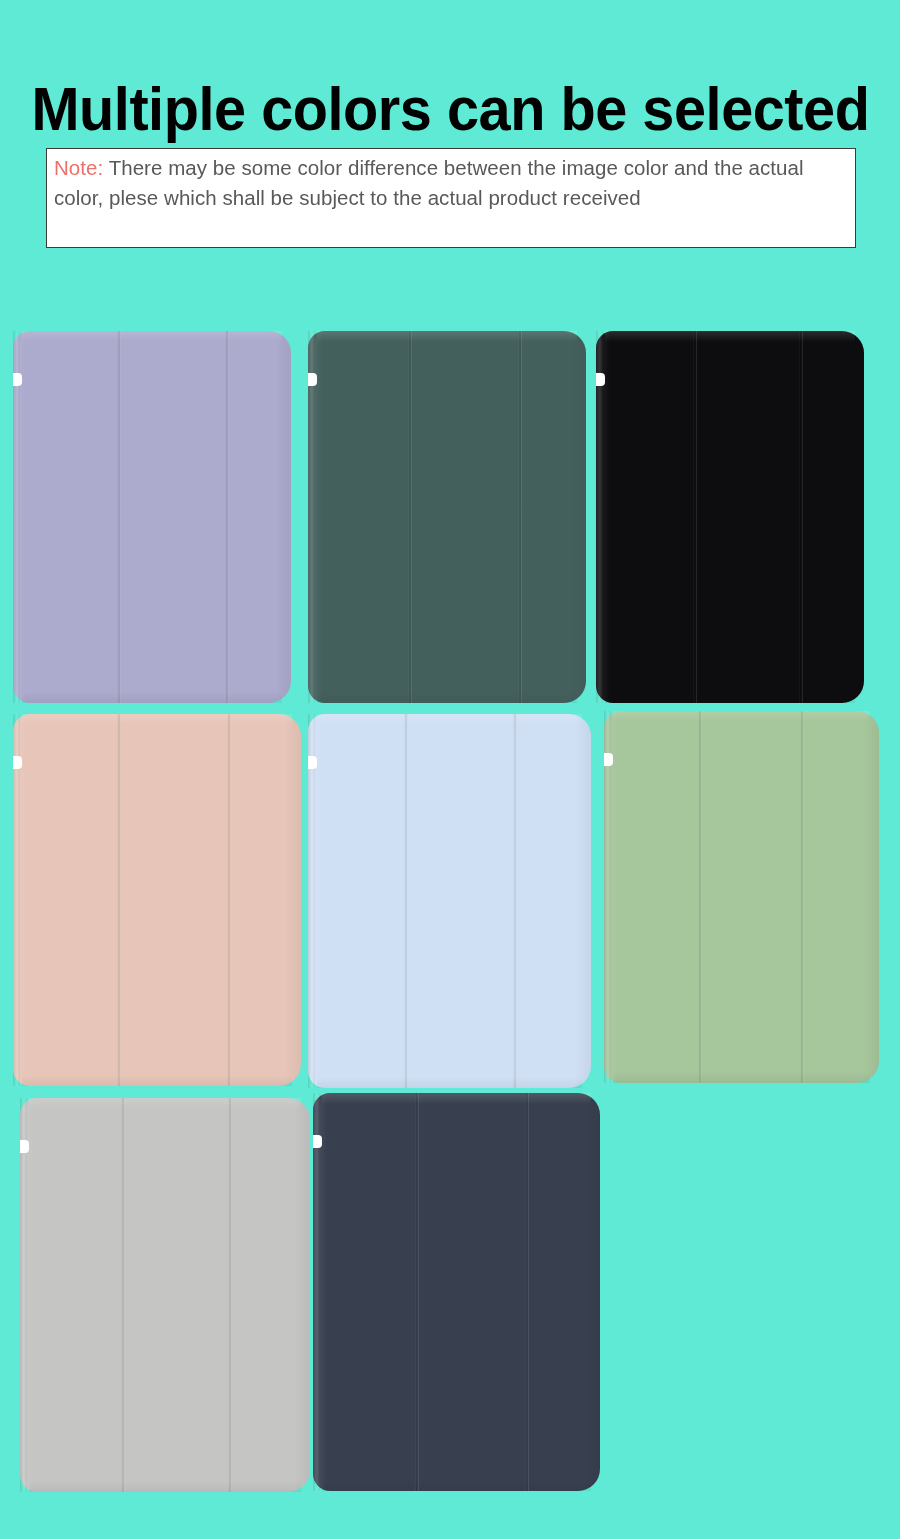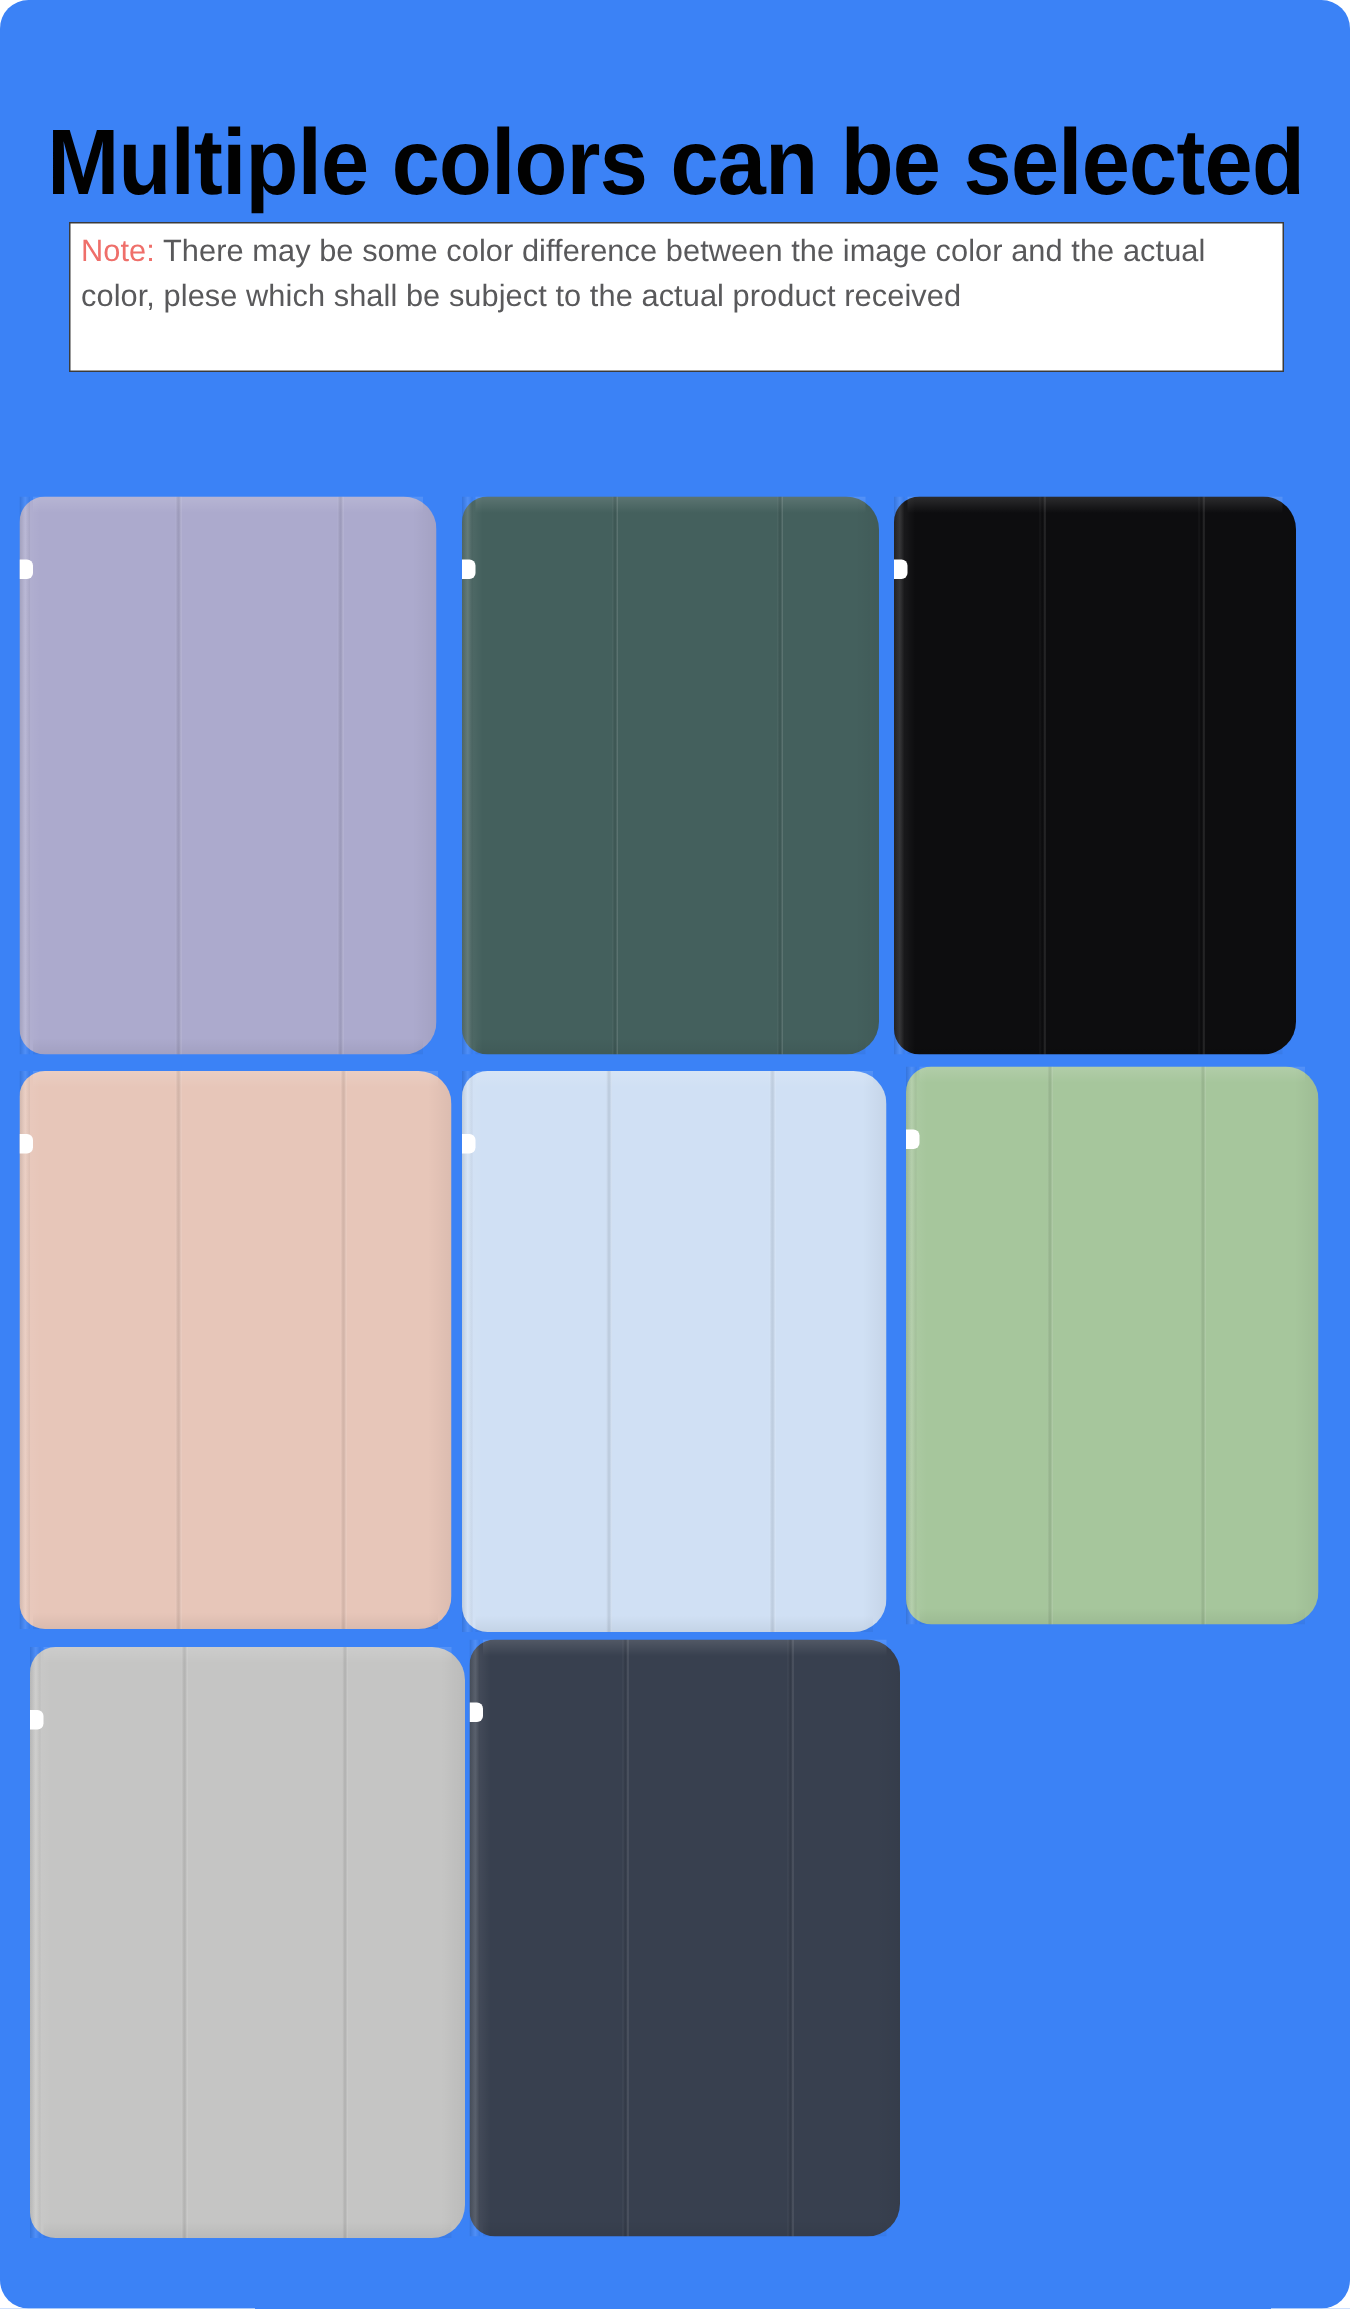--- a/index.html
+++ b/index.html
@@ -130,7 +130,7 @@
 </head>
 <body>
 
-<div id="page" style="background: #3b82f6; border-radius: 19px;">
+<div id="page" style="background: #5eead4;">
 
   <h1 id="title">Multiple colors can be selected</h1>
 

